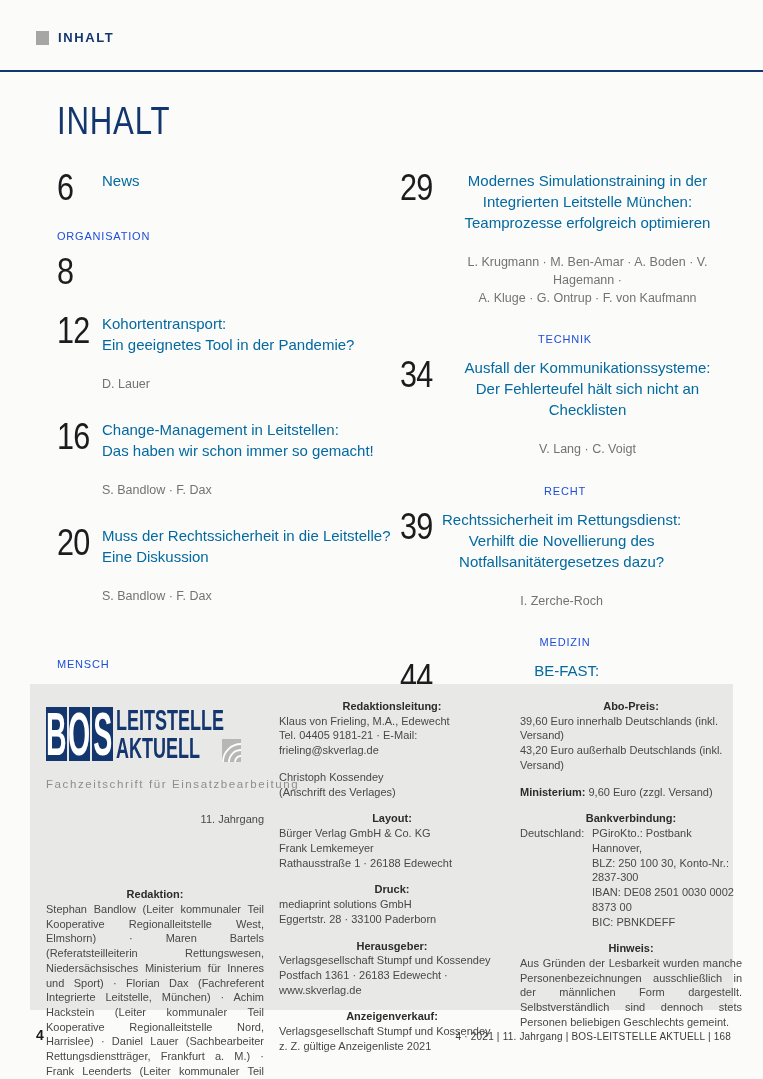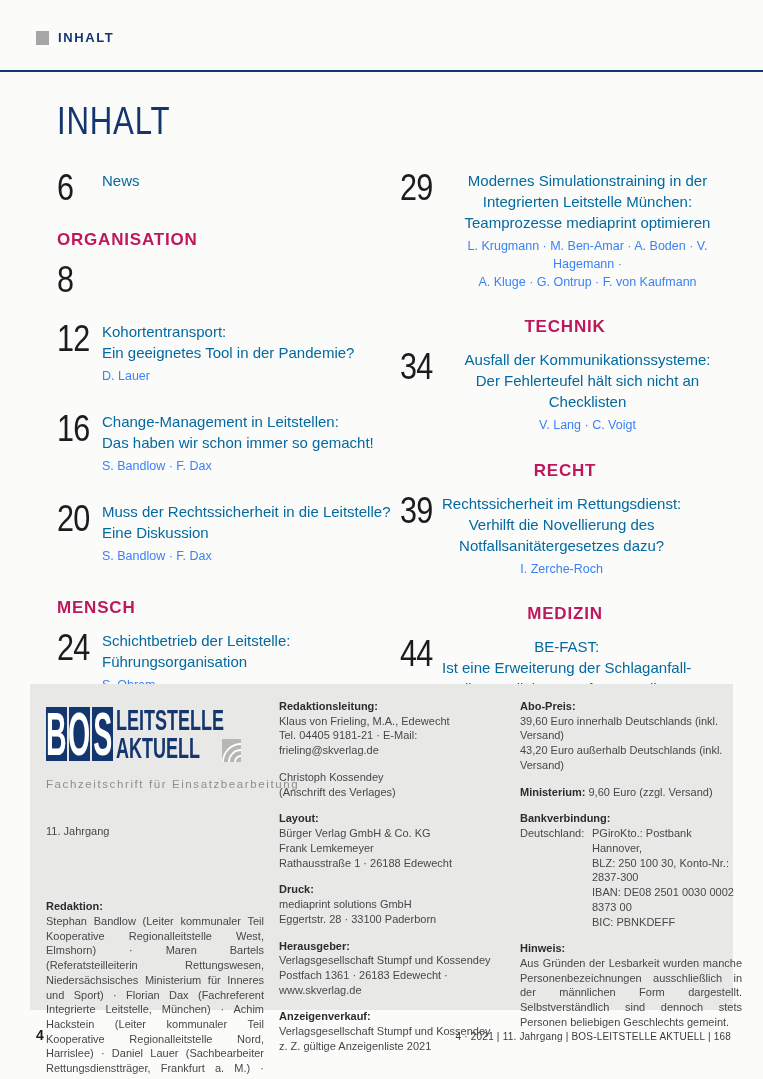--- a/index.html
+++ b/index.html
@@ -155,7 +155,7 @@
         <div>
           <div class="toc-title">Modernes Simulationstraining in der
 Integrierten Leitstelle München:
-Teamprozesse mediaprint optimieren</div>
+Teamprozesse erfolgreich optimieren</div>
           <div class="toc-authors">L. Krugmann · M. Ben-Amar · A. Boden · V. Hagemann ·
 A. Kluge · G. Ontrup · F. von Kaufmann</div>
         </div>

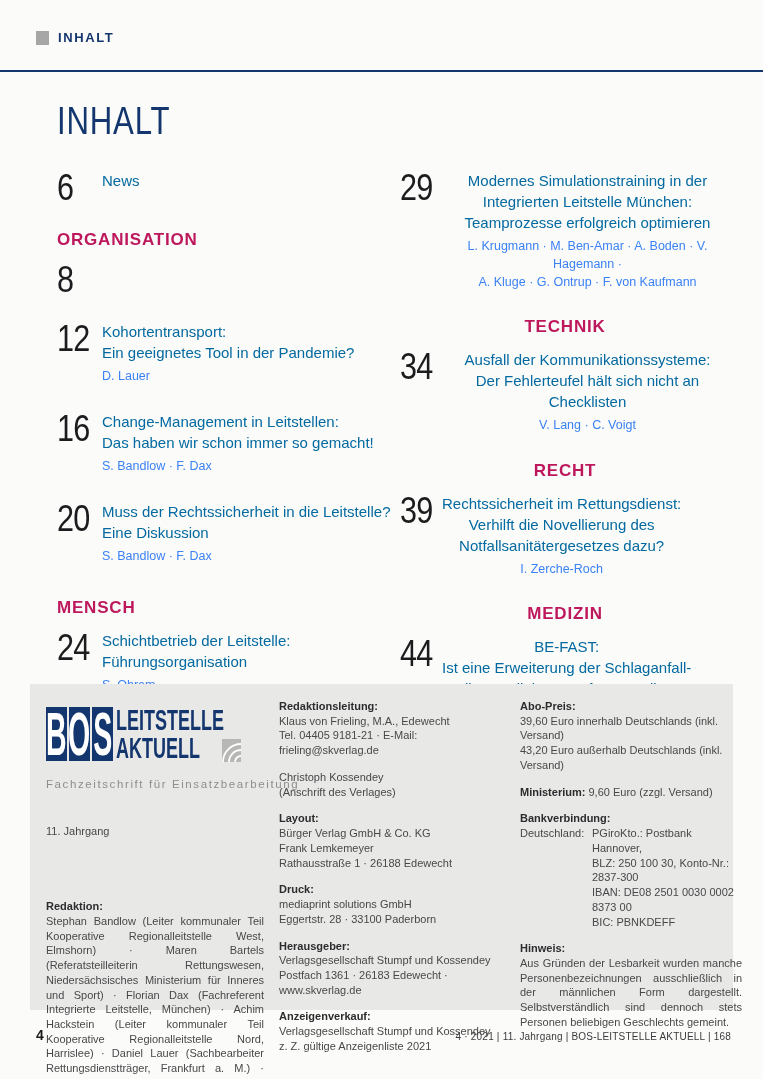--- a/index.html
+++ b/index.html
@@ -33,7 +33,7 @@
   .toc-title { font-size: 15px; color: #0369a1; line-height: 1.4; white-space: pre-line; }
   .toc-authors { font-size: 12.5px; color: #3b82f6; margin-top: 4px; line-height: 1.45; white-space: pre-line; }
 
-  .toc-section { font-size: 17px; font-weight: bold; color: #be185d; letter-spacing: 0.8px; margin: 4px 0 12px 0; }
+  .toc-section { font-size: 11px; font-weight: normal; color: #1d4ed8; letter-spacing: 0.8px; margin: 4px 0 12px 0; }
   .gap-md { margin-top: 26px; }
   .gap-lg { margin-top: 32px; }
 

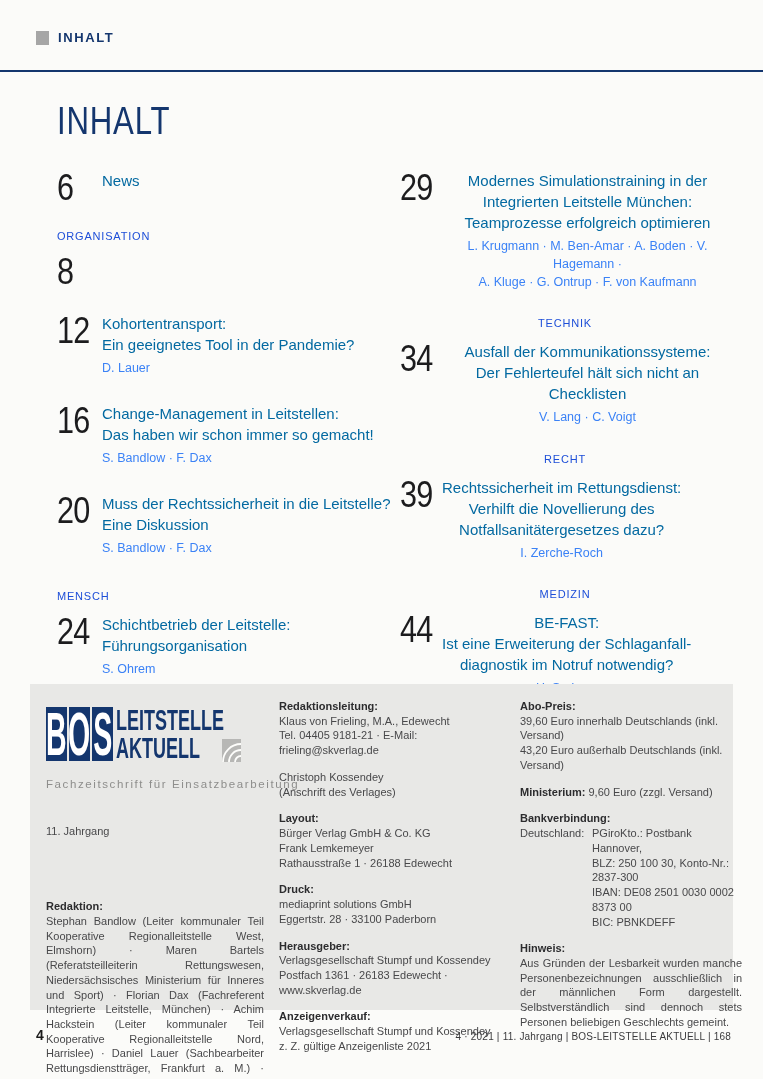--- a/index.html
+++ b/index.html
@@ -31,7 +31,7 @@
   .toc-num { flex: 0 0 45px; width: 45px; font-size: 36px; color: #1c1c1e; line-height: 0.85; padding-top: 3px; }
   .toc-num span { display: inline-block; transform: scaleX(0.85); transform-origin: left; letter-spacing: -1px; }
   .toc-title { font-size: 15px; color: #0369a1; line-height: 1.4; white-space: pre-line; }
-  .toc-authors { font-size: 12.5px; color: #3b82f6; margin-top: 4px; line-height: 1.45; white-space: pre-line; }
+  .toc-authors { font-size: 12.5px; color: #737373; margin-top: 20px; line-height: 1.45; white-space: pre-line; }
 
   .toc-section { font-size: 11px; font-weight: normal; color: #1d4ed8; letter-spacing: 0.8px; margin: 4px 0 12px 0; }
   .gap-md { margin-top: 26px; }

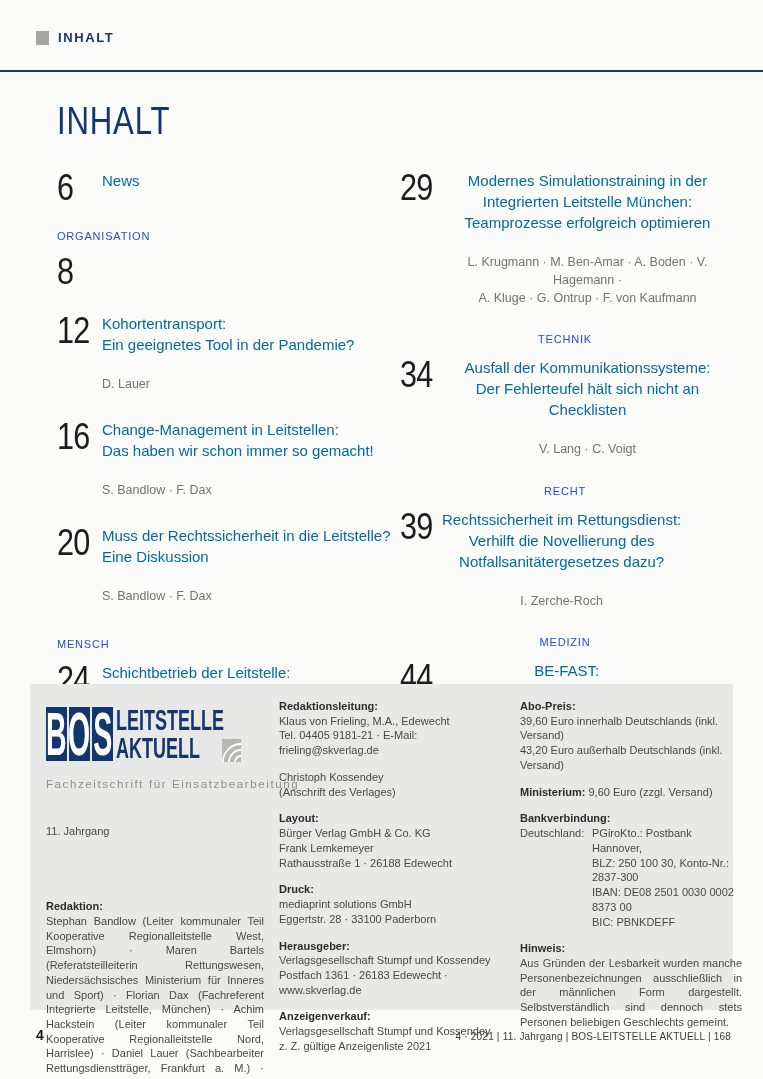--- a/index.html
+++ b/index.html
@@ -35,7 +35,7 @@
 
   .toc-section { font-size: 11px; font-weight: normal; color: #1d4ed8; letter-spacing: 0.8px; margin: 4px 0 12px 0; }
   .gap-md { margin-top: 26px; }
-  .gap-lg { margin-top: 32px; }
+  .gap-lg { margin-top: 52px; }
 
   
   .imprint {

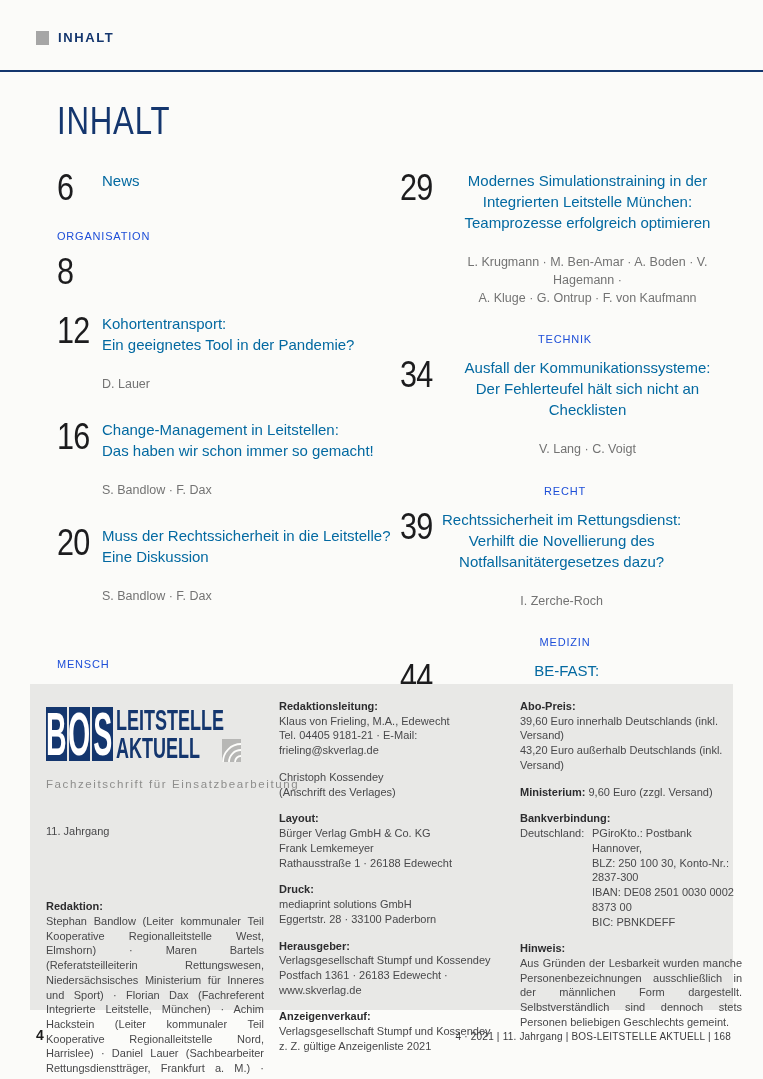--- a/index.html
+++ b/index.html
@@ -48,7 +48,7 @@
   .imp-col2 { width: 226px; flex: 0 0 226px; }
   .imp-col3 { width: 222px; flex: 0 0 222px; }
   .imp-block { margin-bottom: 12px; }
-  .imp-heading { font-weight: bold; color: #2c2c2e; }
+  .imp-heading { font-weight: bold; color: #2c2c2e; text-align: center; }
   .imp-text { white-space: pre-line; }
   .imp-justify { text-align: justify; }
   .imp-inline .imp-heading, .imp-inline .imp-text { display: inline; white-space: normal; }

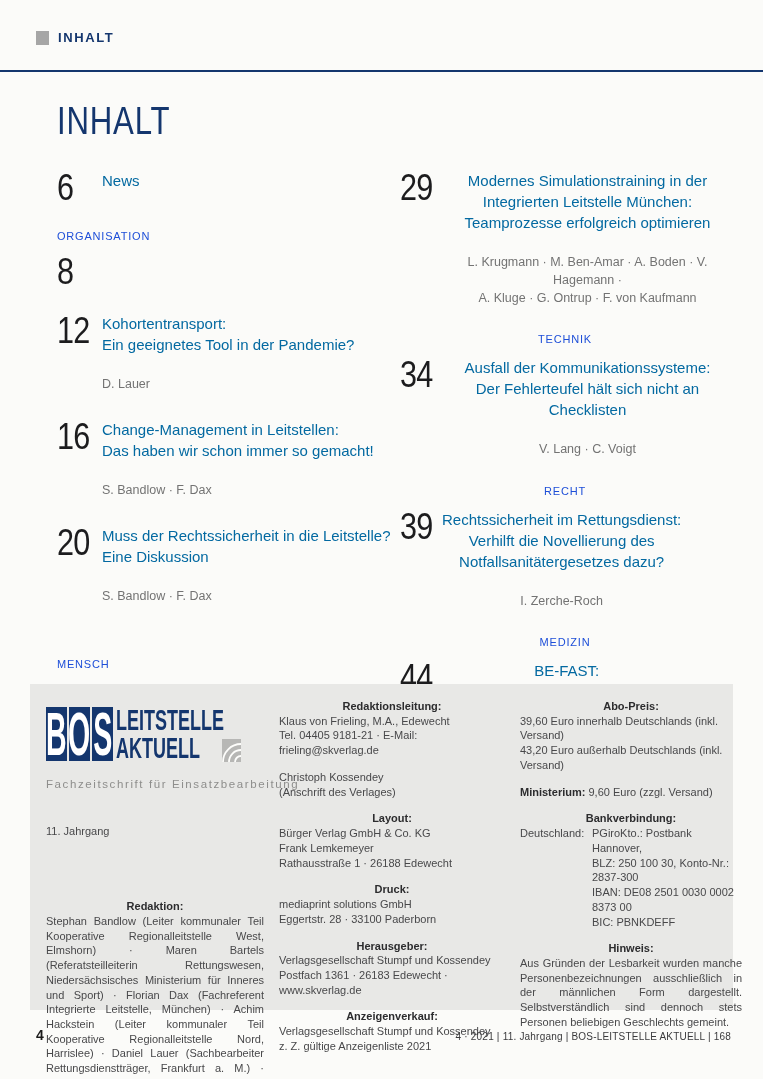--- a/index.html
+++ b/index.html
@@ -68,7 +68,7 @@
   }
   .wave-icon { position: absolute; left: 176px; top: 32px; }
   .logo-tagline { margin-top: 8px; font-size: 11.5px; letter-spacing: 1.6px; color: #8e8e8c; white-space: nowrap; }
-  .volume { margin-top: 32px; }
+  .volume { margin-top: 20px; text-align: right; }
   .redaktion { margin-top: 60px; }
 
   

